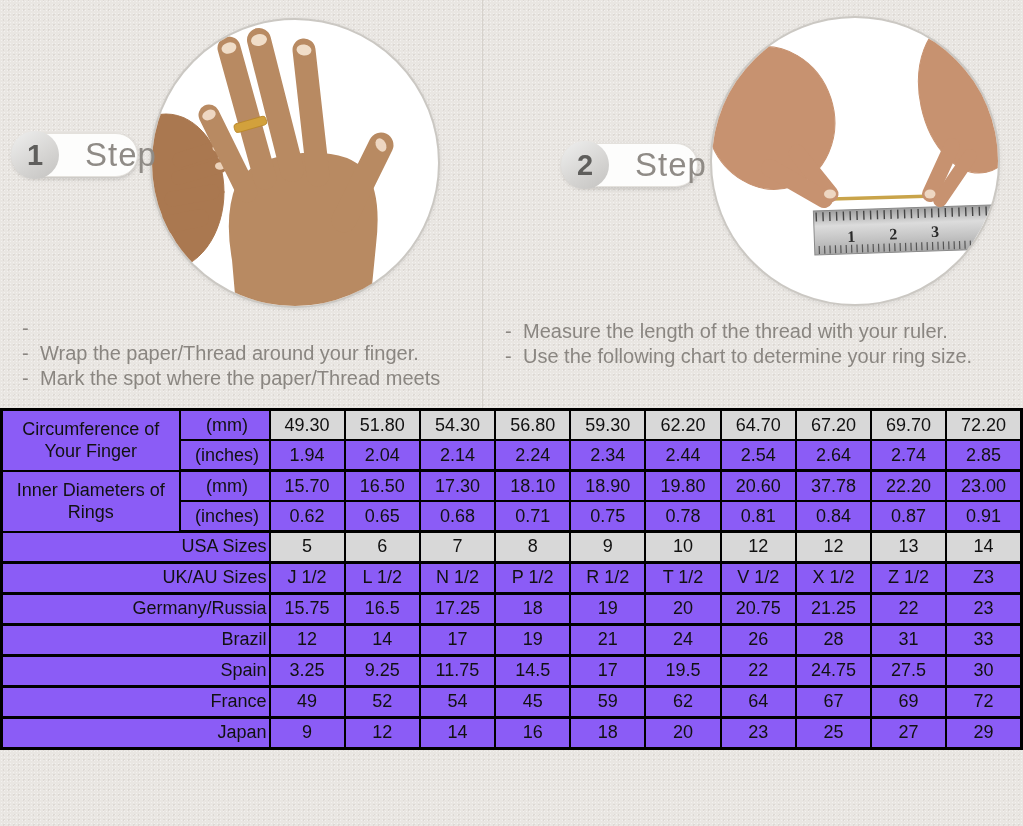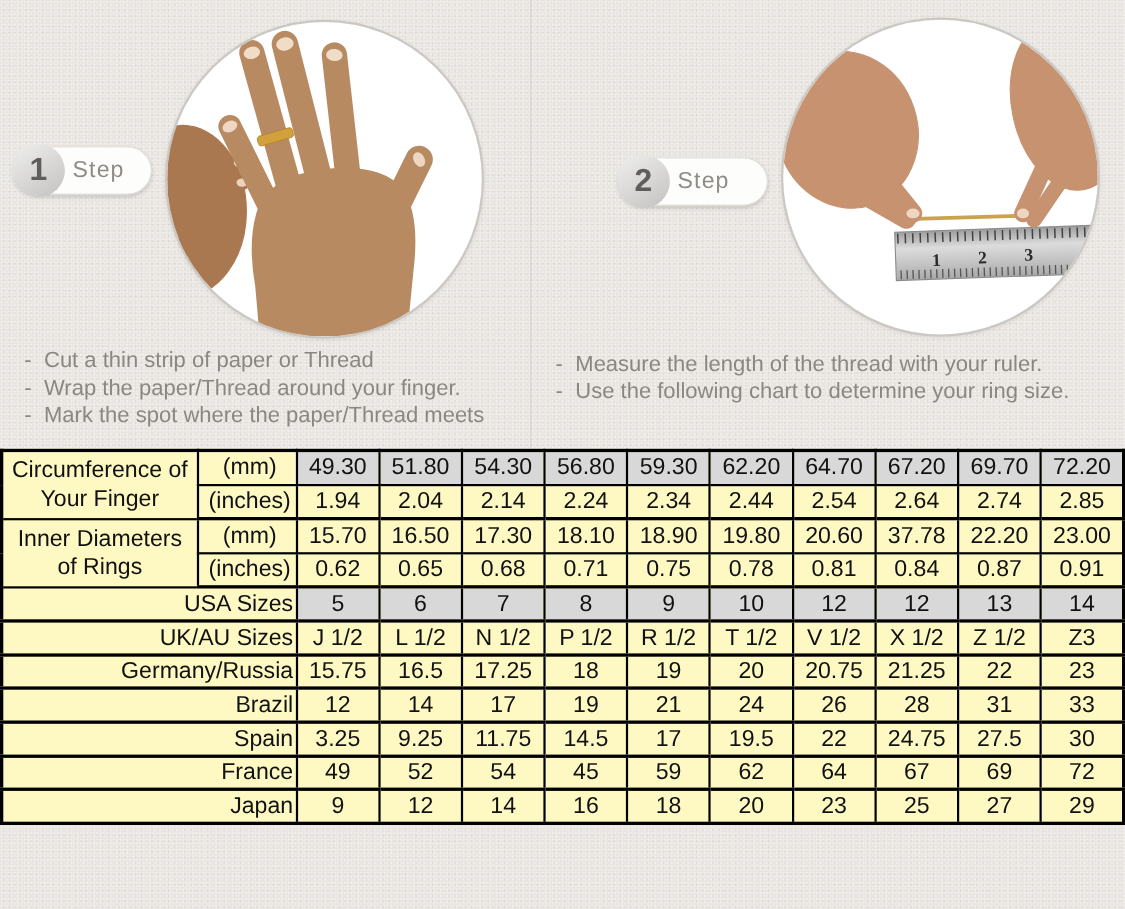--- a/index.html
+++ b/index.html
@@ -43,7 +43,7 @@
     display:flex; align-items:center; justify-content:center;
     font-size:29px; font-weight:bold; color:#5f5e5c;
   }
-  .step-label { margin-left:7px; font-size:21px; color:#8f8b86; letter-spacing:1px; }
+  .step-label { margin-left:26px; font-size:33px; color:#8f8b86; letter-spacing:1px; }
 
   .instructions { position:absolute; font-size:20px; line-height:25px; color:#8a8681; }
   #instr1 { left:22px; top:316px; }

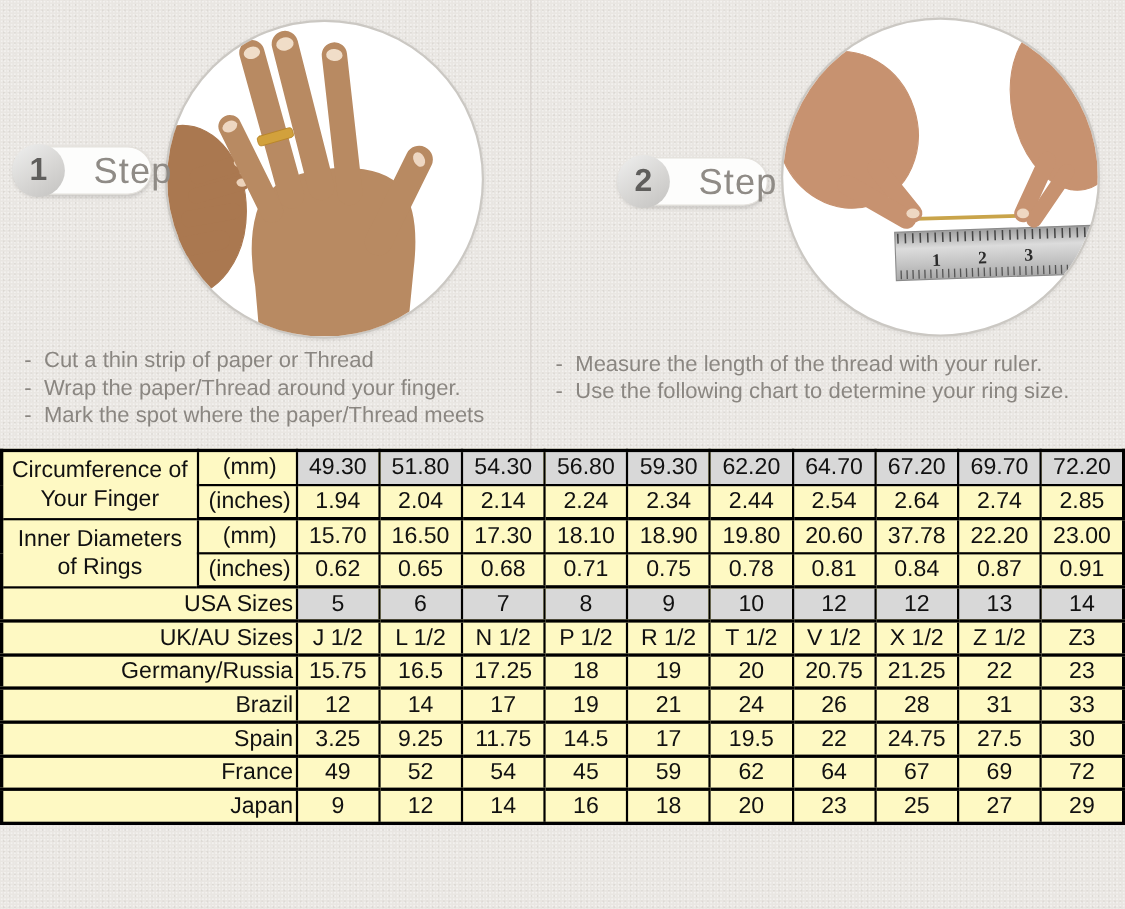--- a/index.html
+++ b/index.html
@@ -155,7 +155,6 @@
   <div class="instructions" id="instr1">
       <div class="instr-line">
         <span class="dash">-</span>
-        <span>Cut a thin strip of paper or Thread</span>
       </div>
       <div class="instr-line">
         <span class="dash">-</span>

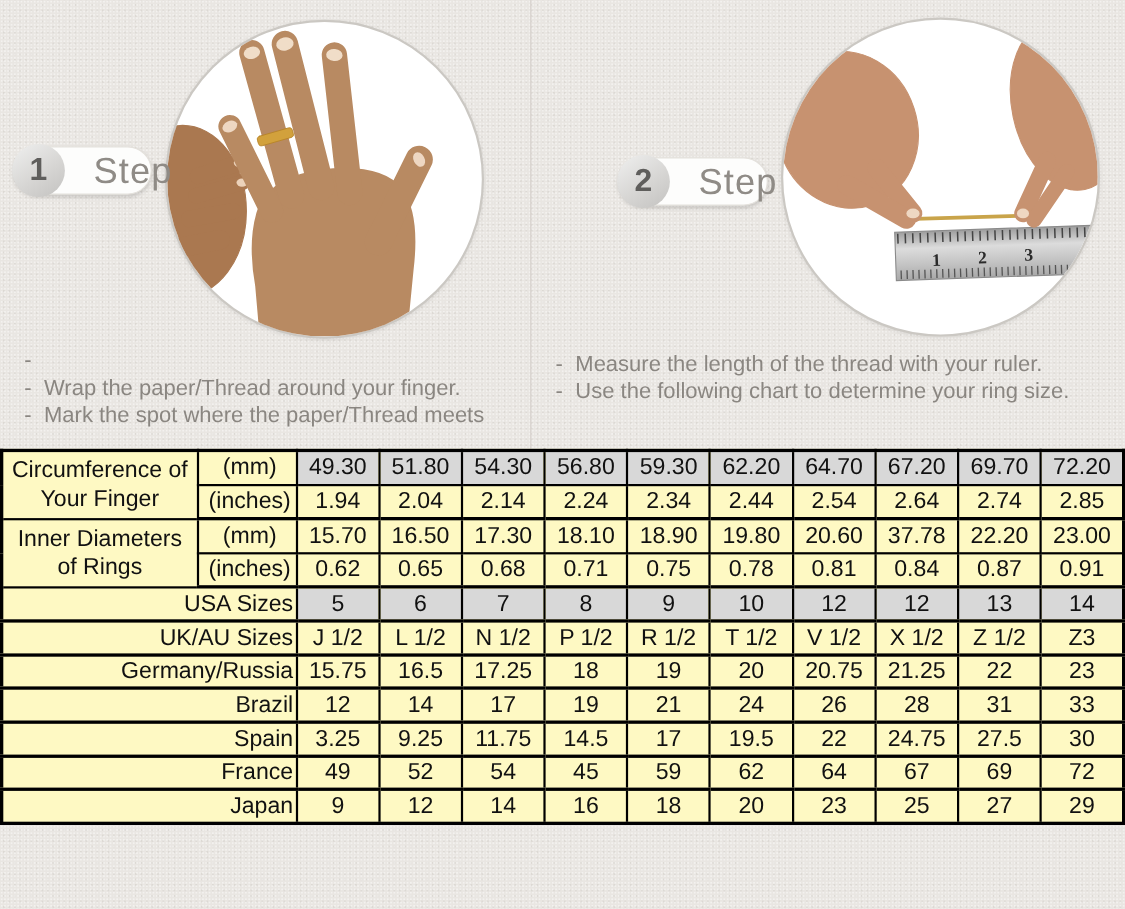--- a/index.html
+++ b/index.html
@@ -55,8 +55,8 @@
   .table-wrap { position:absolute; left:0; top:408px; width:1023px; height:418px; }
   table.size-chart {
     width:1023px; height:342px; table-layout:fixed; border-collapse:collapse;
-    background:#fef9c3; border:3px solid #000;
-    font-family:"Liberation Sans", sans-serif; font-size:21px; color:#111;
+    background:#8b5cf6; border:3px solid #000;
+    font-family:"Liberation Sans", sans-serif; font-size:18px; color:#111;
   }
   .size-chart td, .size-chart th { border:2px solid #000; padding:0 2px; text-align:center; font-weight:normal; overflow:hidden; white-space:nowrap; }
   .size-chart tr.major td, .size-chart tr.major th { border-bottom-width:3px; }

